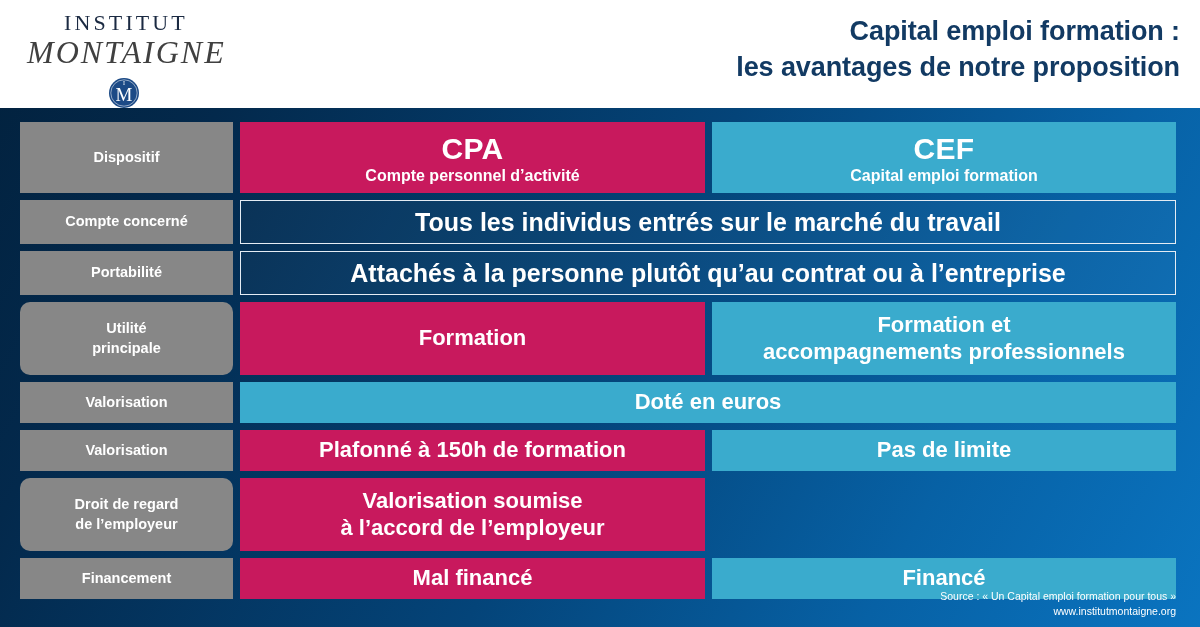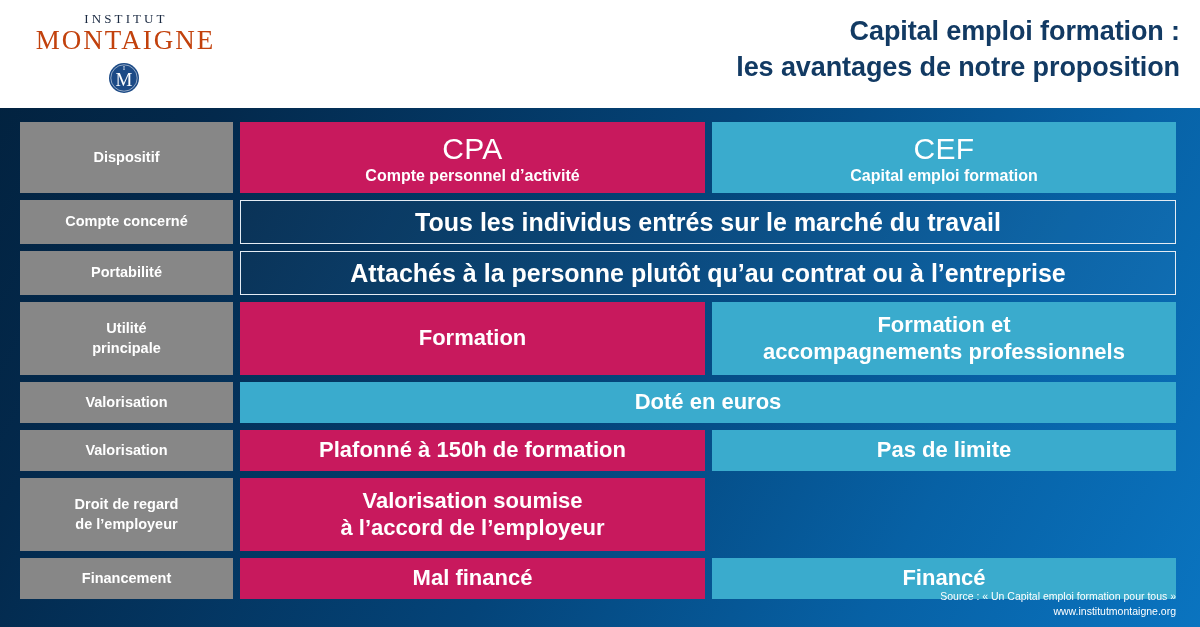--- a/index.html
+++ b/index.html
@@ -51,7 +51,7 @@
 
   #logo-institut {
     font-family: "Liberation Serif", serif;
-    font-size: 13px;
+    font-size: 22px;
     letter-spacing: 3.1px;
     color: #1b2a42;
     line-height: 1;

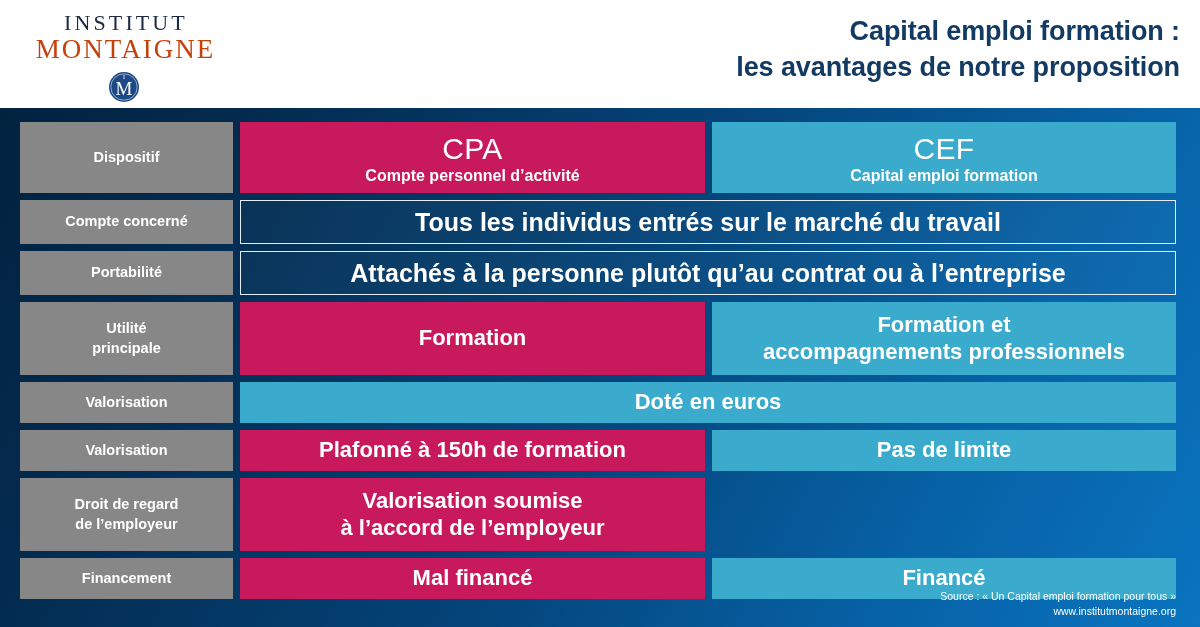--- a/index.html
+++ b/index.html
@@ -60,11 +60,12 @@
 
   #logo-montaigne {
     font-family: "Liberation Serif", serif;
-    font-size: 27px;
+    font-size: 32px;
     letter-spacing: 2.0px;
-    color: #c2410c;
+    color: #404040;
     line-height: 1.15;
     padding-left: 3px;
+    font-style: italic;
   }
 
   #logo-emblem {

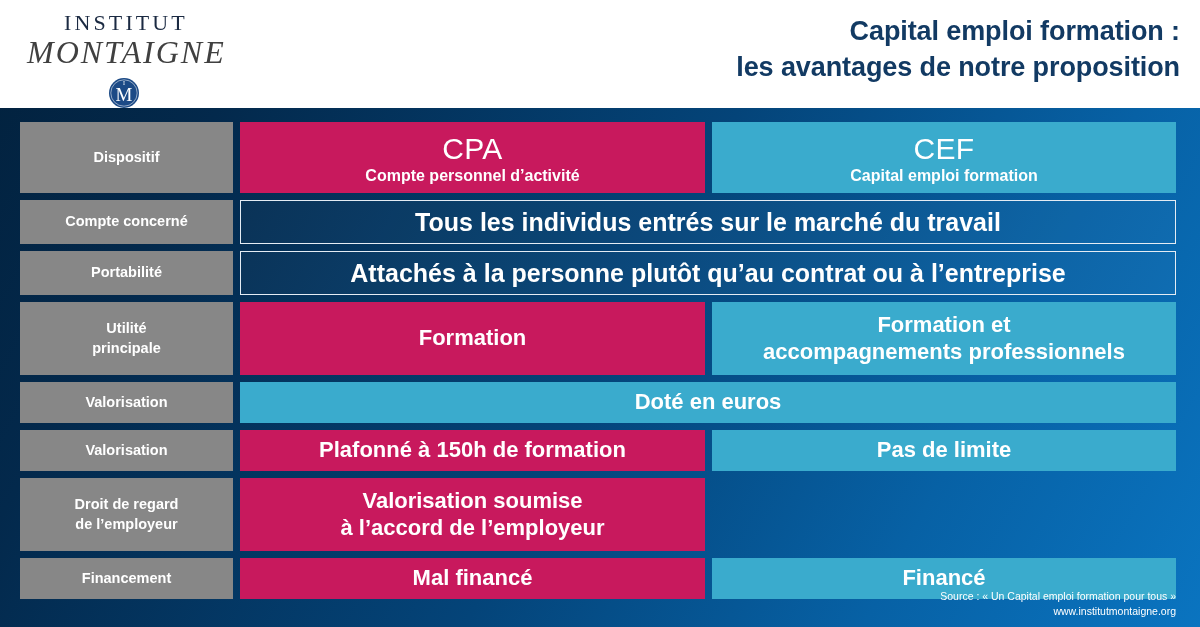--- a/index.html
+++ b/index.html
@@ -157,7 +157,7 @@
 
   .abbr {
     font-size: 30px;
-    font-weight: normal;
+    font-weight: bold;
     line-height: 1.12;
     letter-spacing: 0.3px;
   }

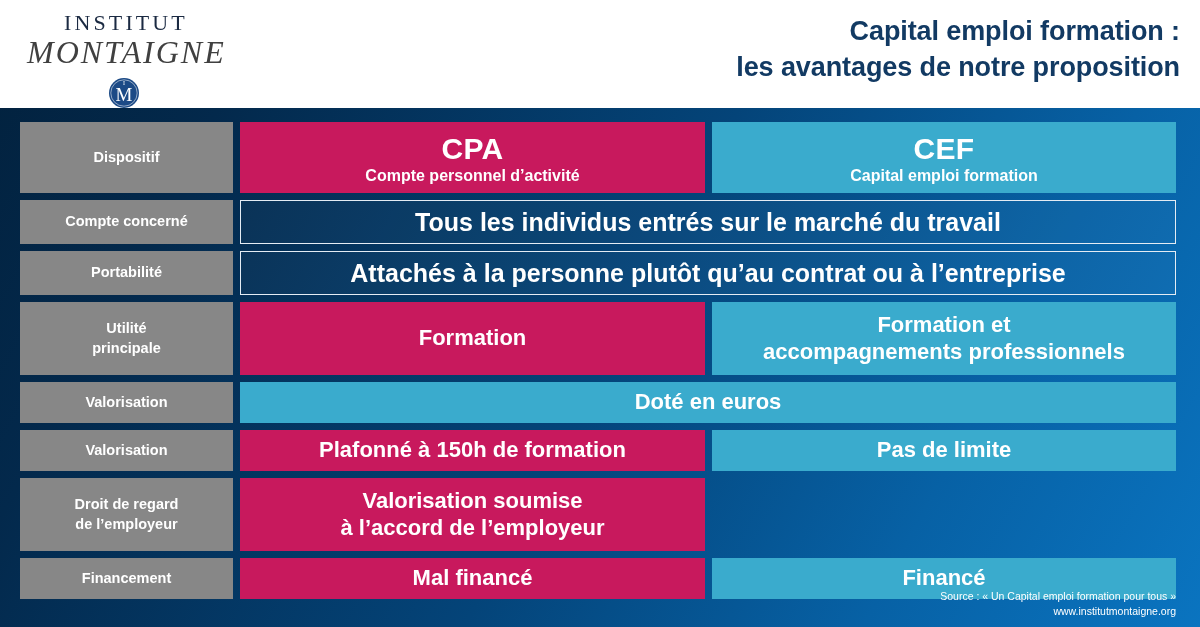--- a/index.html
+++ b/index.html
@@ -175,7 +175,7 @@
   .h-tall     { height: 73px; }
   .h-normal   { height: 41px; }
 
-  .label-2line { font-size: 14.5px; line-height: 1.35; }
+  .label-2line { font-size: 14.5px; line-height: 1.35; border-radius: 10px; }
 
   .small-stack { font-size: 22px; line-height: 1.22; }
 

